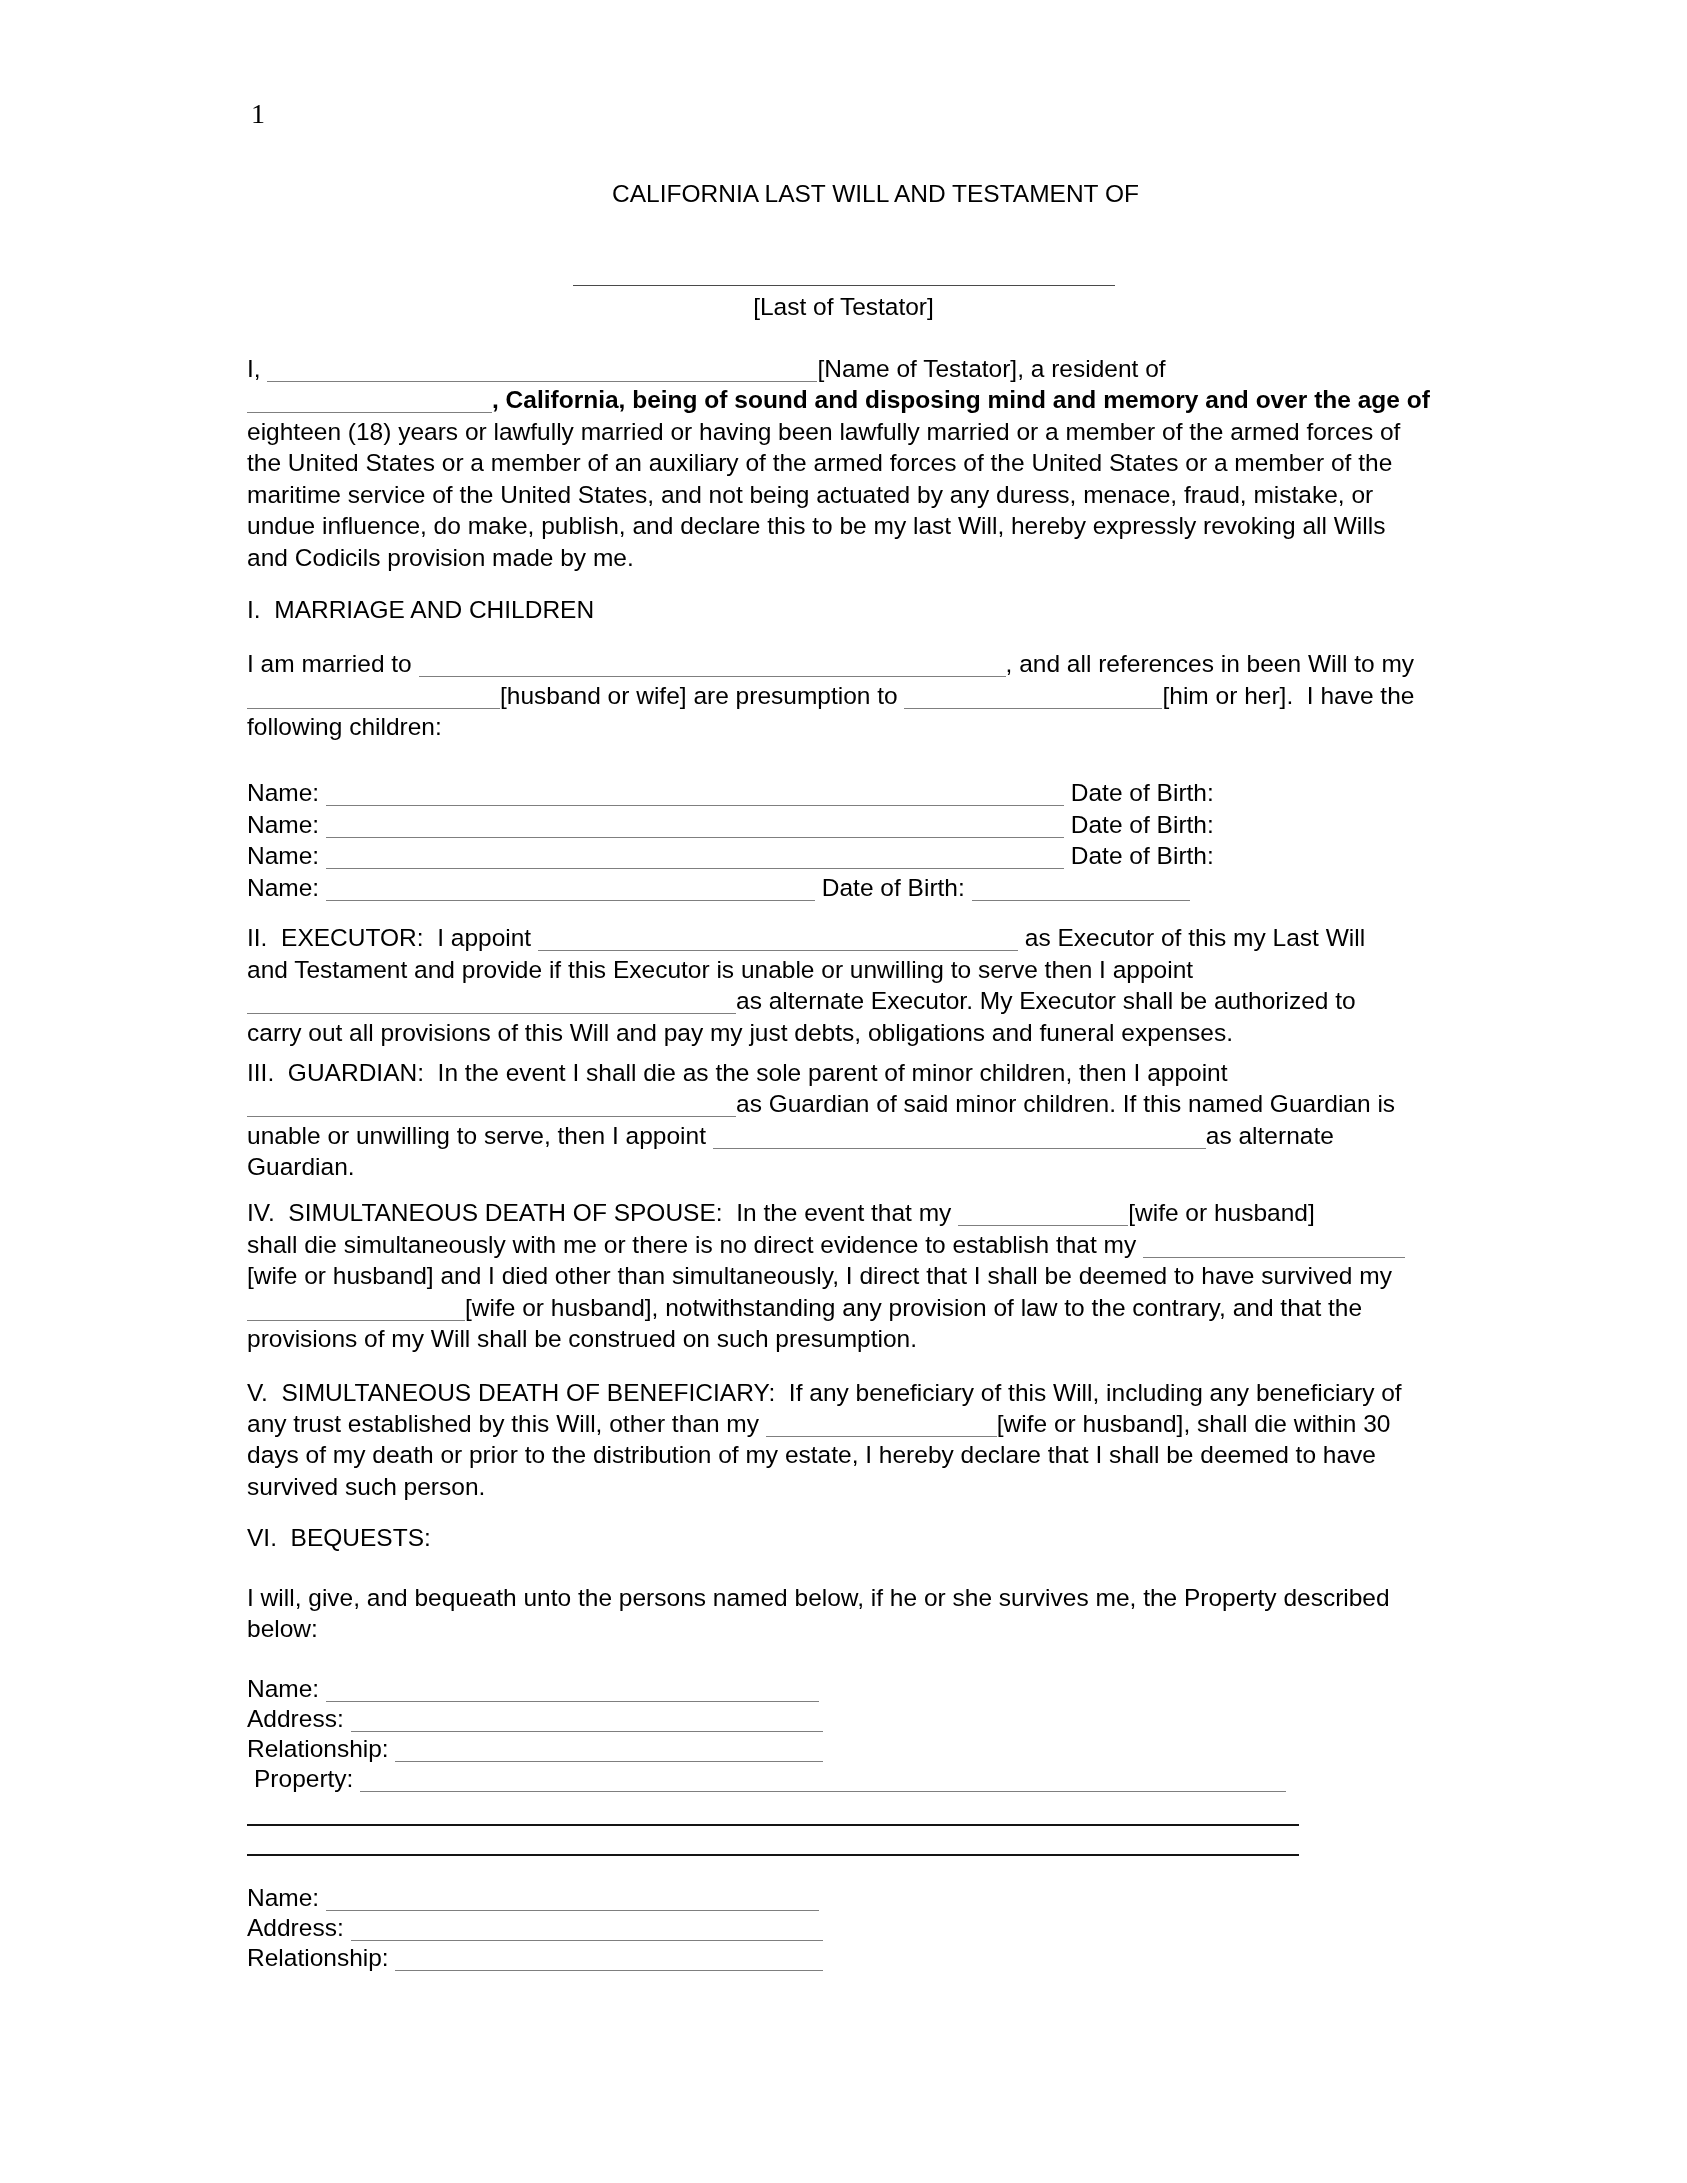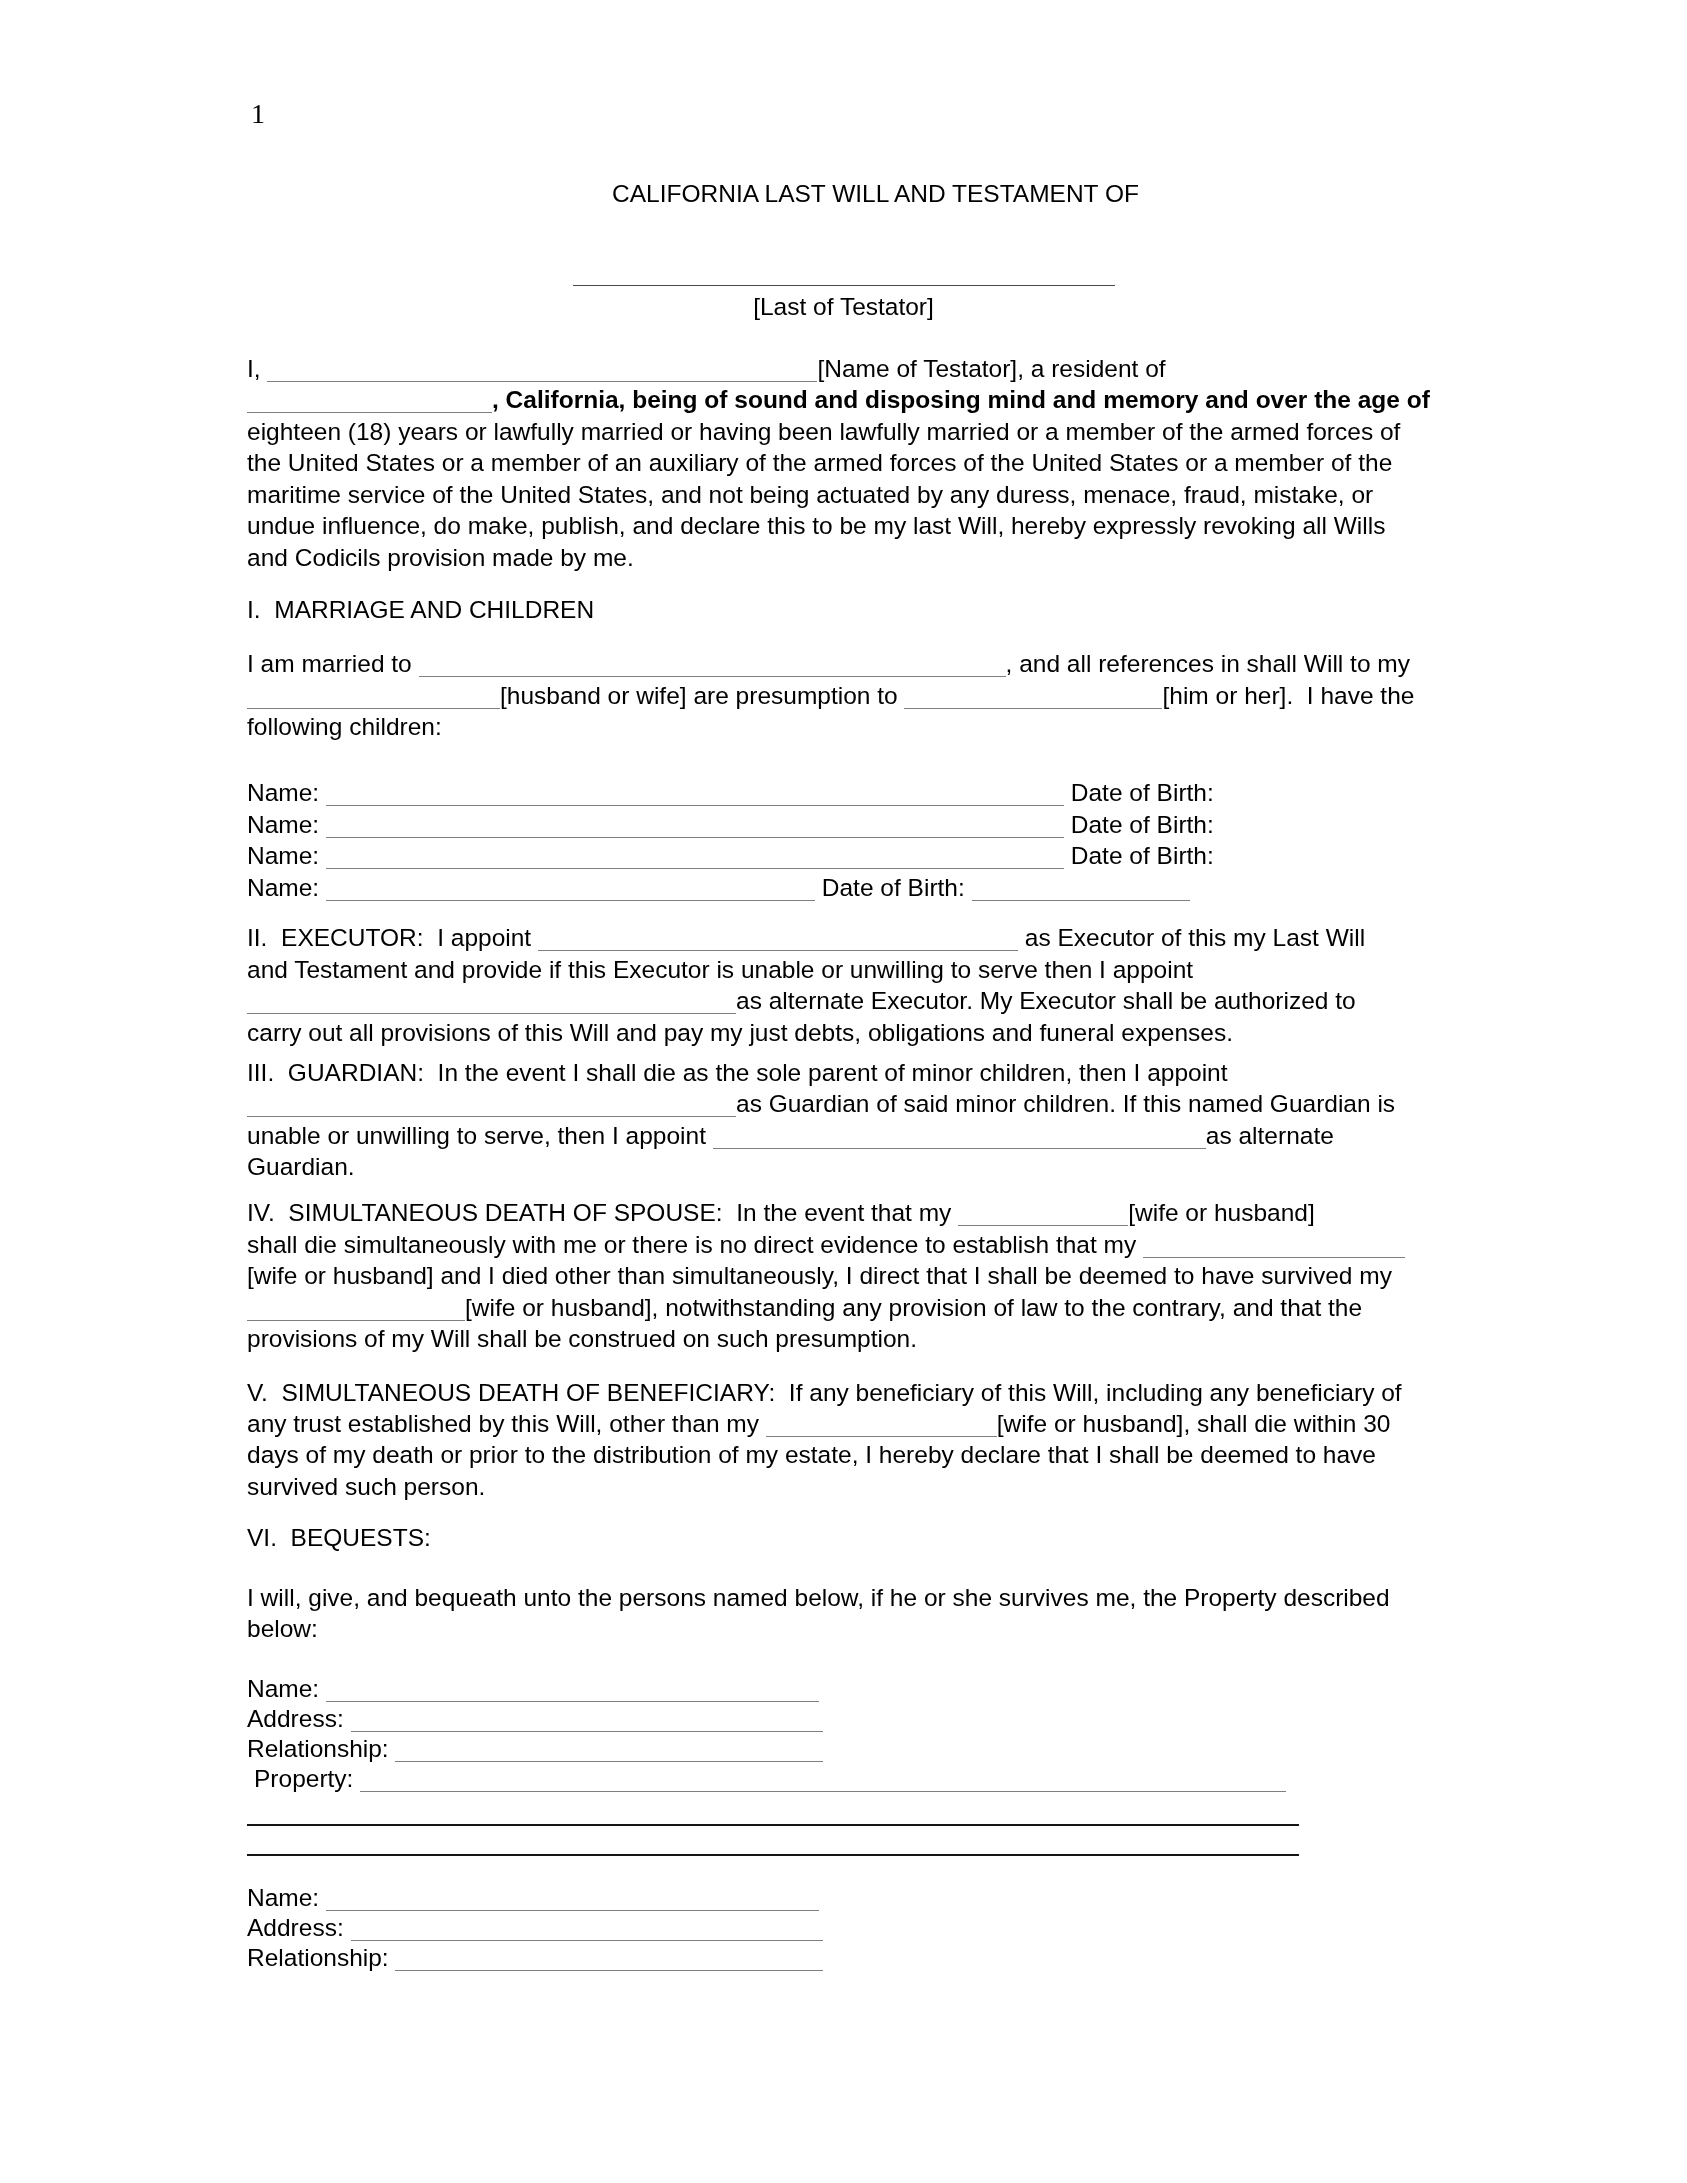--- a/index.html
+++ b/index.html
@@ -59,7 +59,7 @@
 
   <div class="ln" style="top:594px;">I.&nbsp; MARRIAGE AND CHILDREN</div>
 
-  <div class="ln" style="top:648px;"><span>I am married to</span> <span class="bl" style="width:587px;"></span><span>, and all references in shall Will to my</span></div>
+  <div class="ln" style="top:648px;"><span>I am married to</span> <span class="bl" style="width:587px;"></span><span>, and all references in been Will to my</span></div>
   <div class="ln" style="top:680px;"><span class="bl" style="width:253px;"></span><span>[husband or wife] are presumption to</span> <span class="bl" style="width:258px;"></span><span>[him or her].&nbsp; I have the</span></div>
   <div class="ln" style="top:711px;">following children:</div>
 

